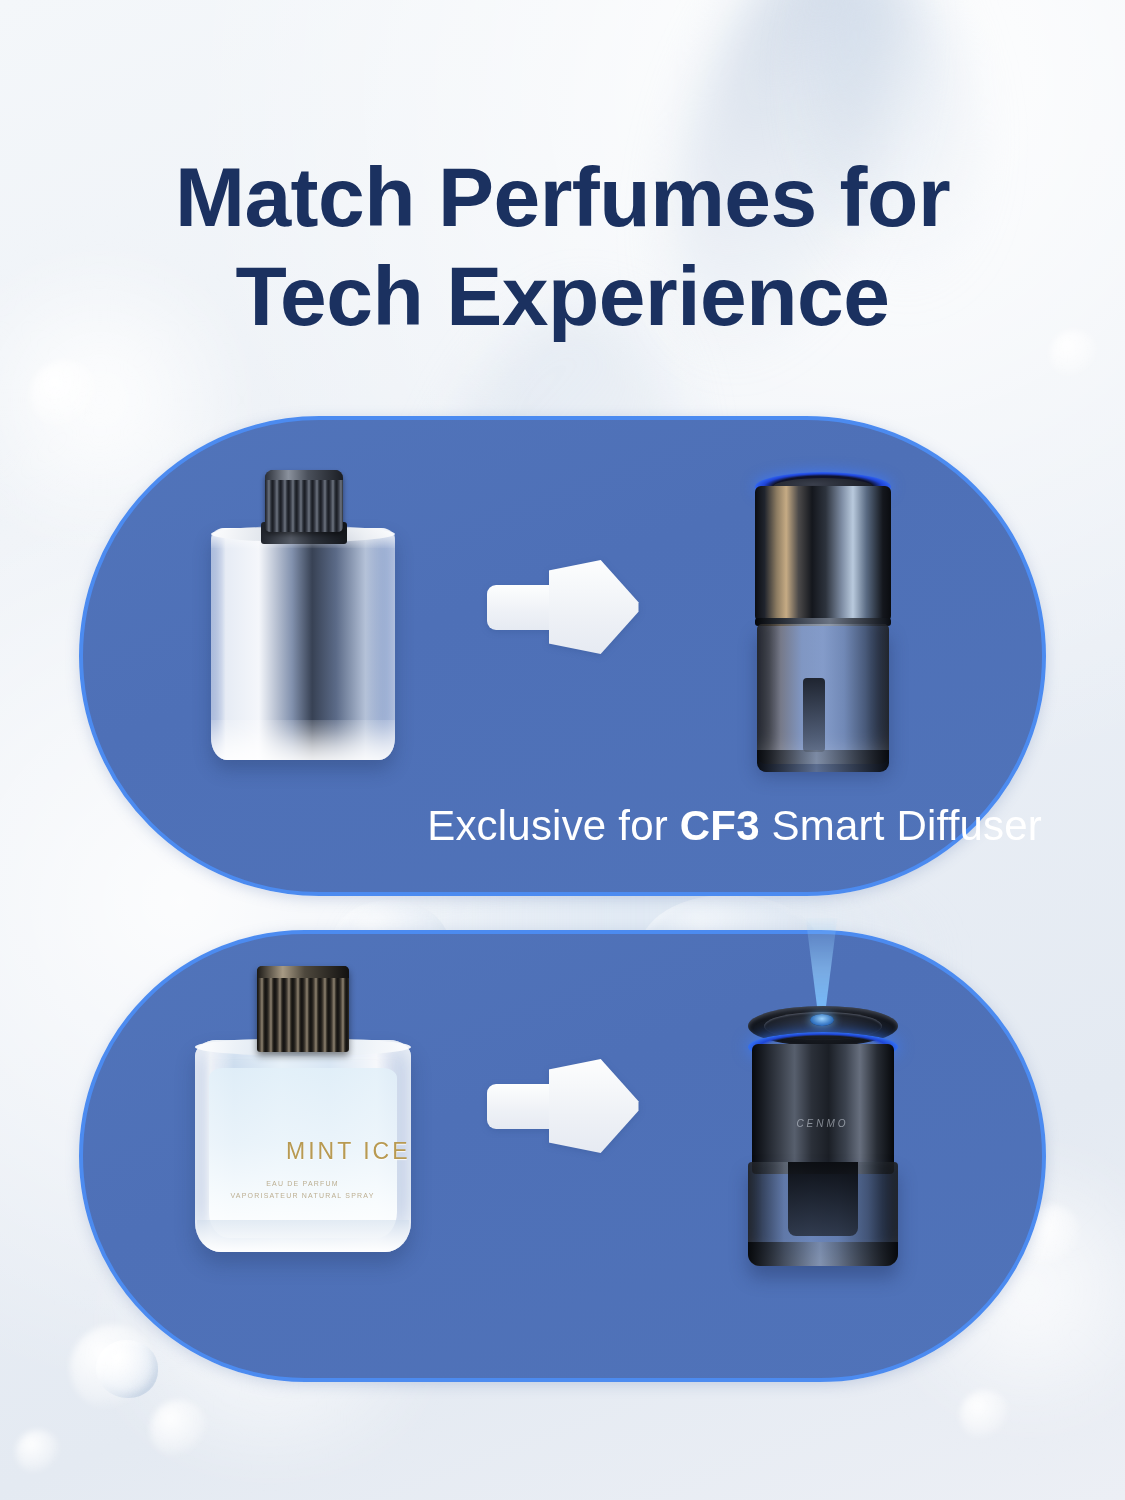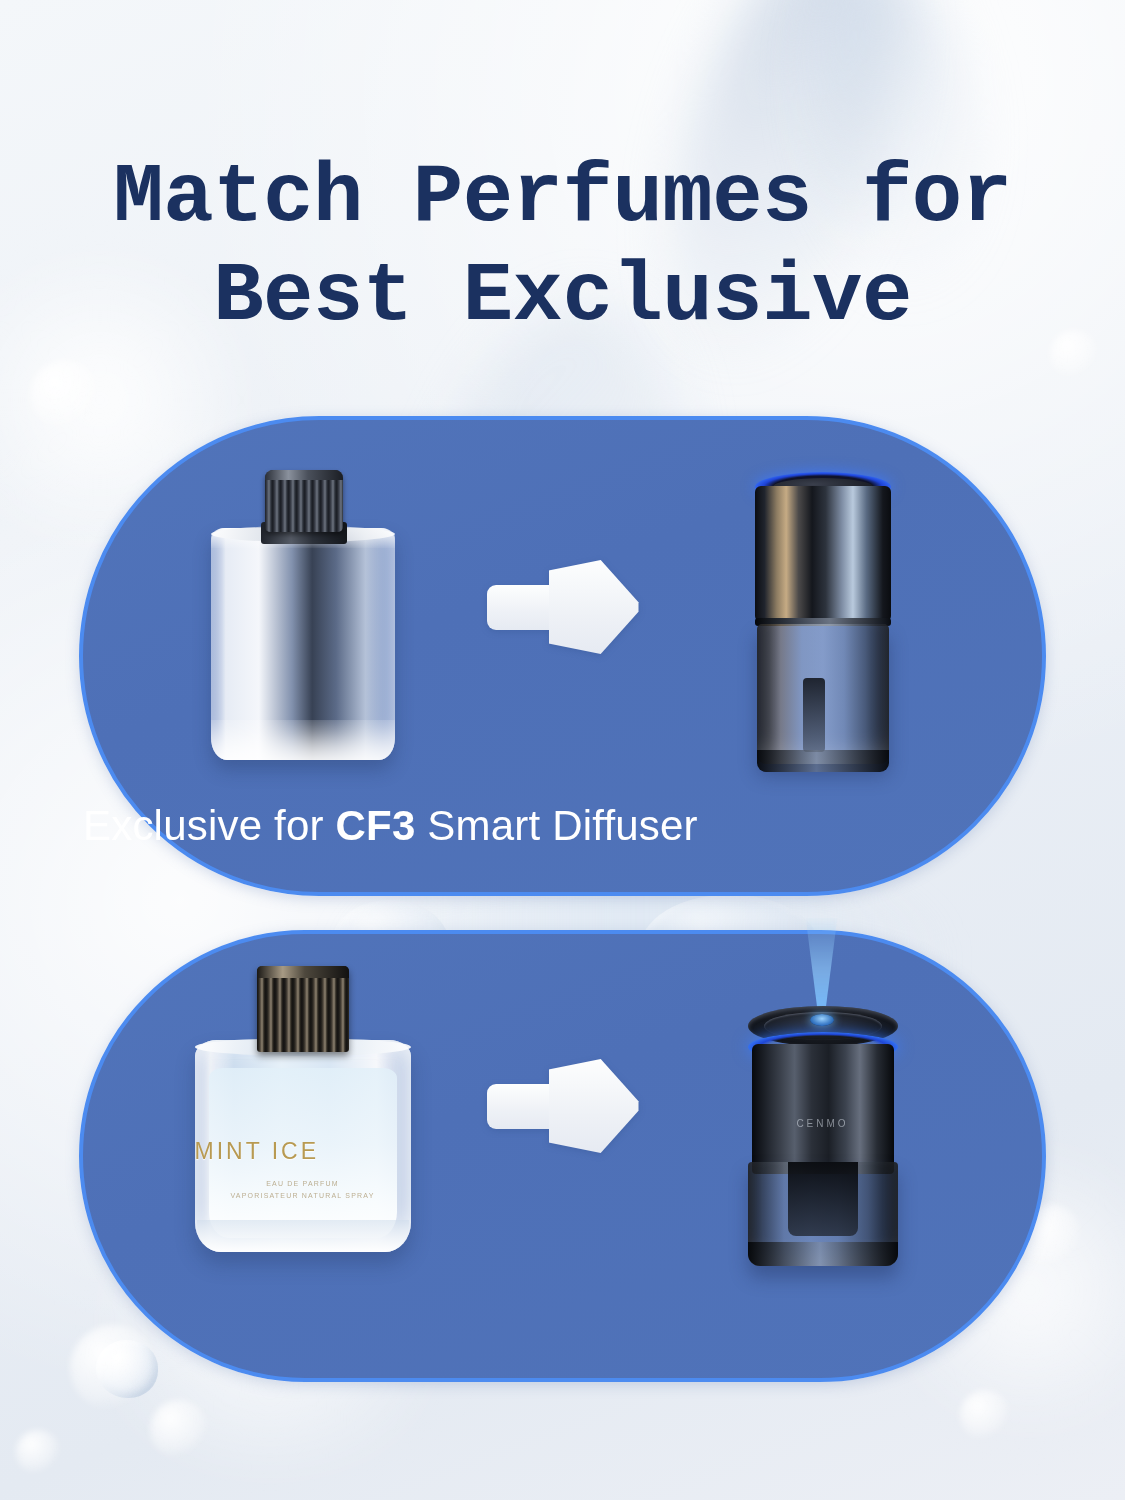--- a/index.html
+++ b/index.html
@@ -90,7 +90,7 @@
     line-height: 1.18;
     letter-spacing: -0.5px;
   }
-  .heading .line { display: block; font-family: Liberation Mono, monospace; }
+  .heading .line { display: block; }
 
   
   .panel {

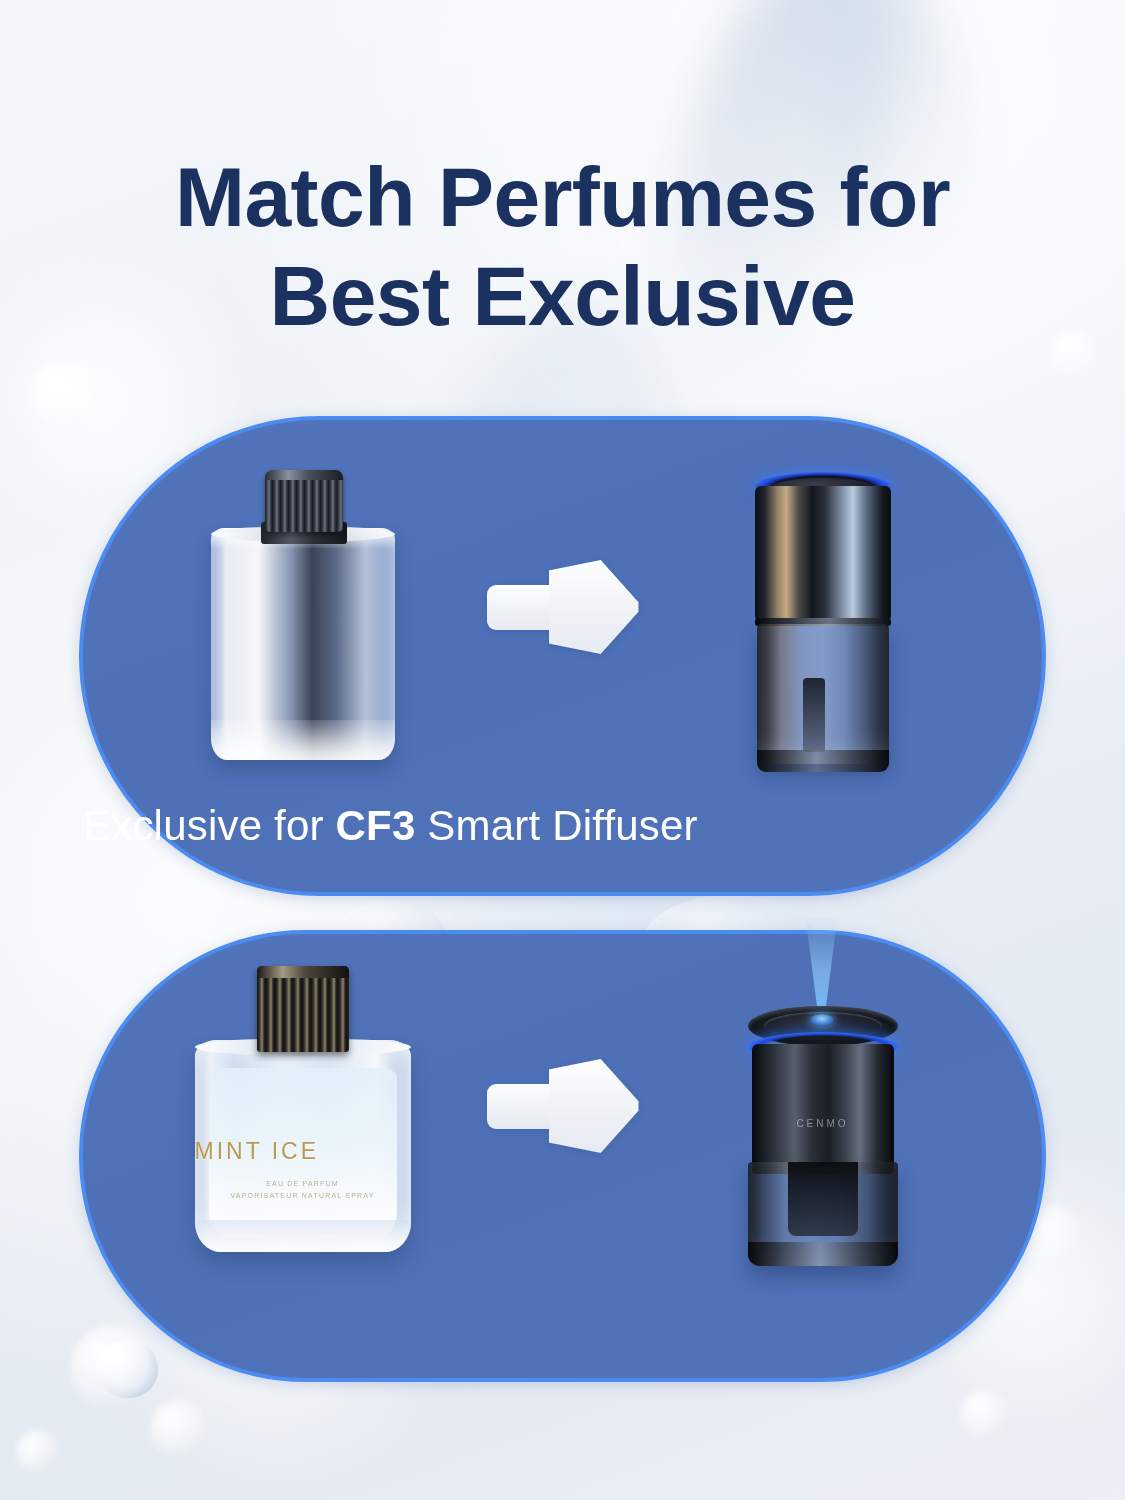--- a/index.html
+++ b/index.html
@@ -441,7 +441,7 @@
 
   <h1 class="heading">
     <span class="line">Match Perfumes for</span>
-    <span class="line">Best Exclusive</span>
+    <span class="line">Tech Experience</span>
   </h1>
 
   <section class="panel top">

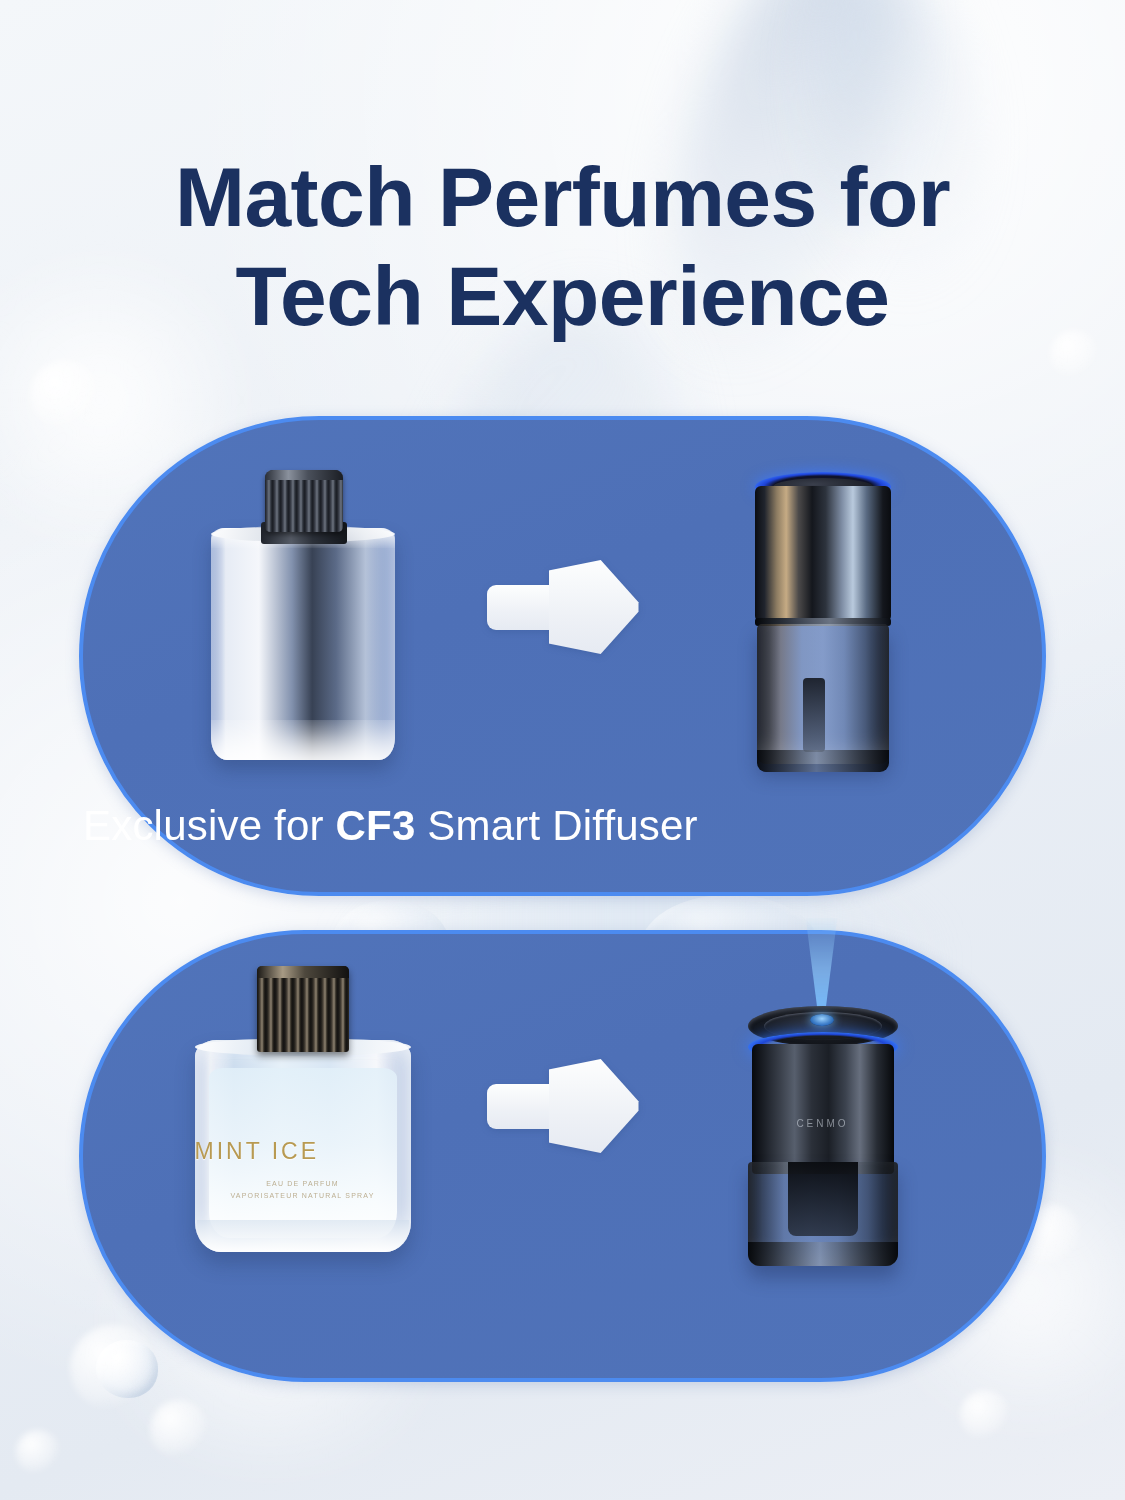--- a/index.html
+++ b/index.html
@@ -153,7 +153,7 @@
   .panel-caption {
     position: absolute;
     left: 0; right: 0;
-    text-align: left;
+    text-align: right;
     color: #ffffff;
     font-size: 42px;
     font-weight: normal;

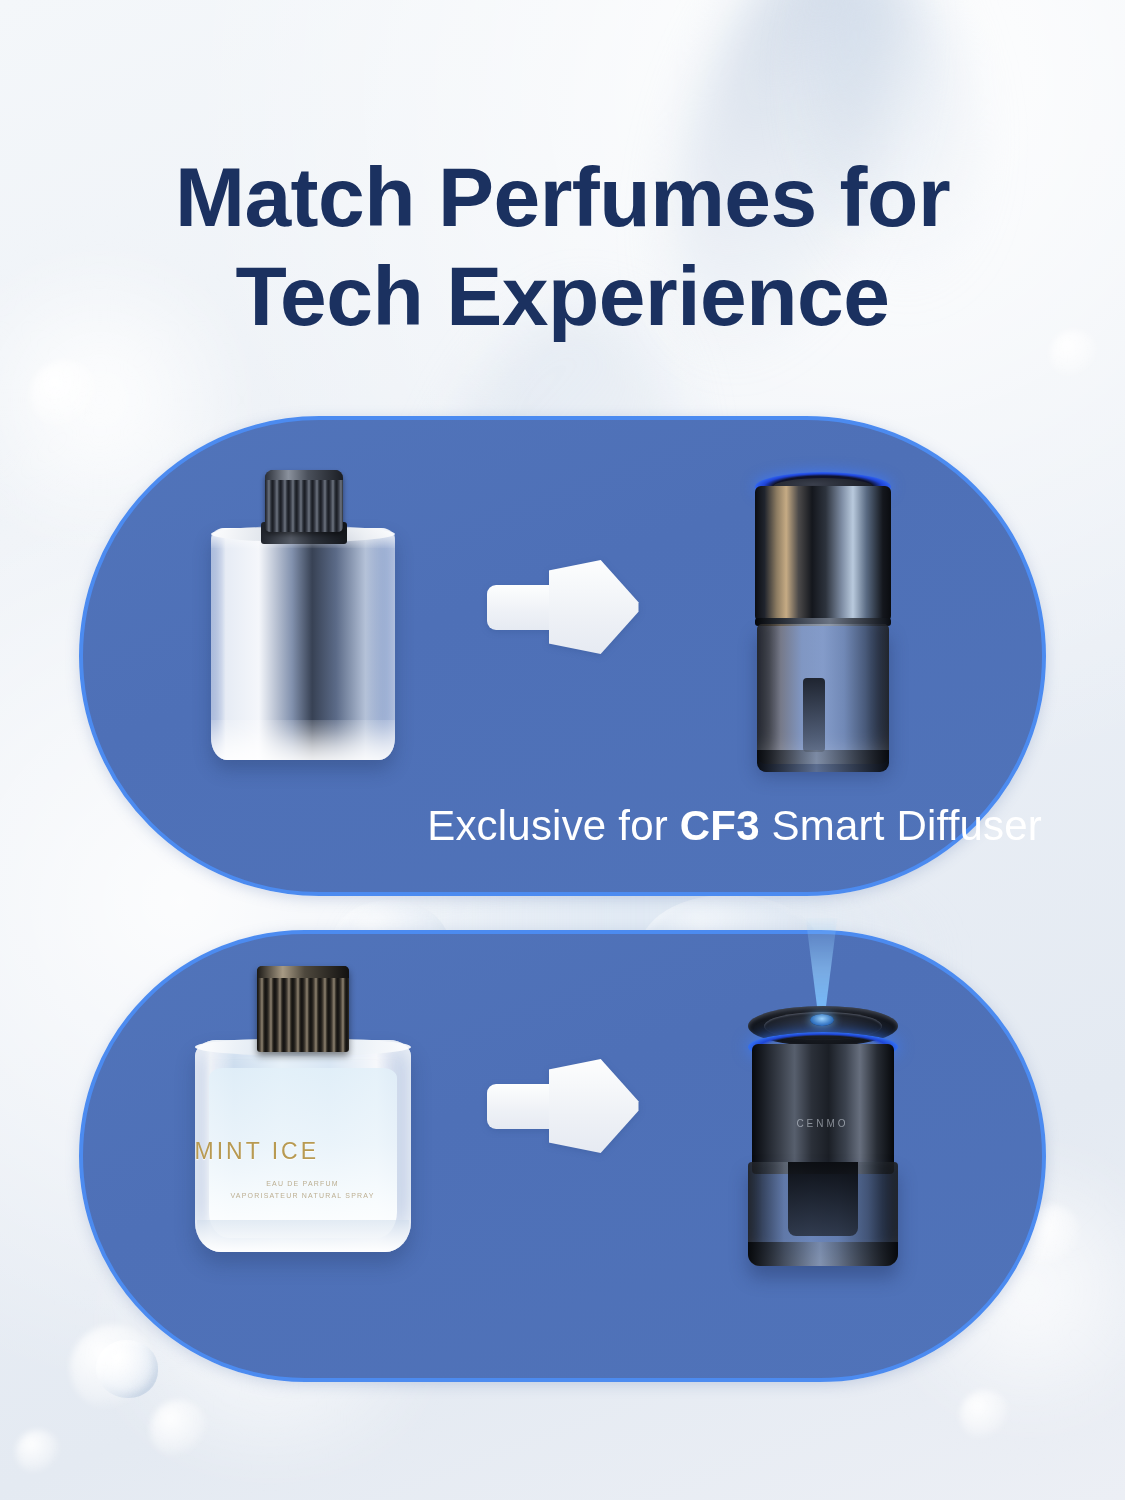--- a/index.html
+++ b/index.html
@@ -334,7 +334,7 @@
   }
 
   
-  .cf12dev { position: relative; width: 150px; height: 300px; }
+  .cf12dev { position: relative; width: 150px; height: 300px; font-style: italic; }
   .cf12dev .mist {
     position: absolute; left: 52px; top: -48px;
     width: 44px; height: 96px;

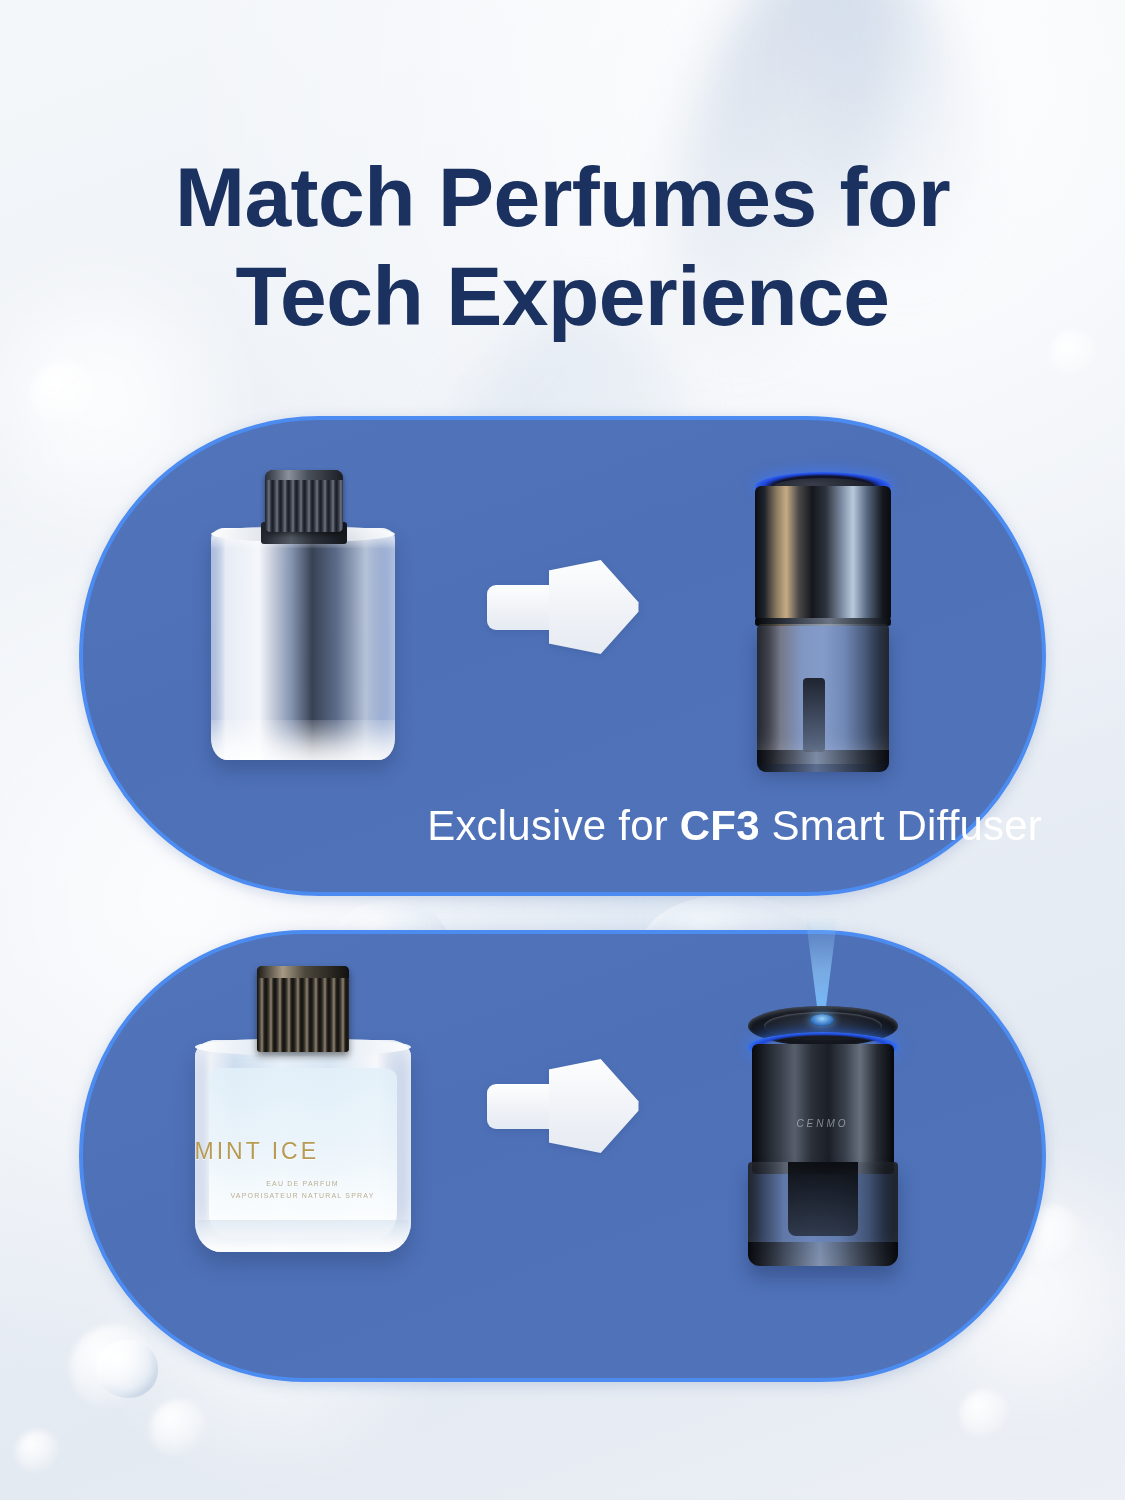--- a/index.html
+++ b/index.html
@@ -313,7 +313,7 @@
   }
   .perfume .label {
     position: absolute; left: 0; right: 0; top: 172px;
-    text-align: left;
+    text-align: right;
     font-size: 23px;
     letter-spacing: 3px;
     color: #b89a52;

